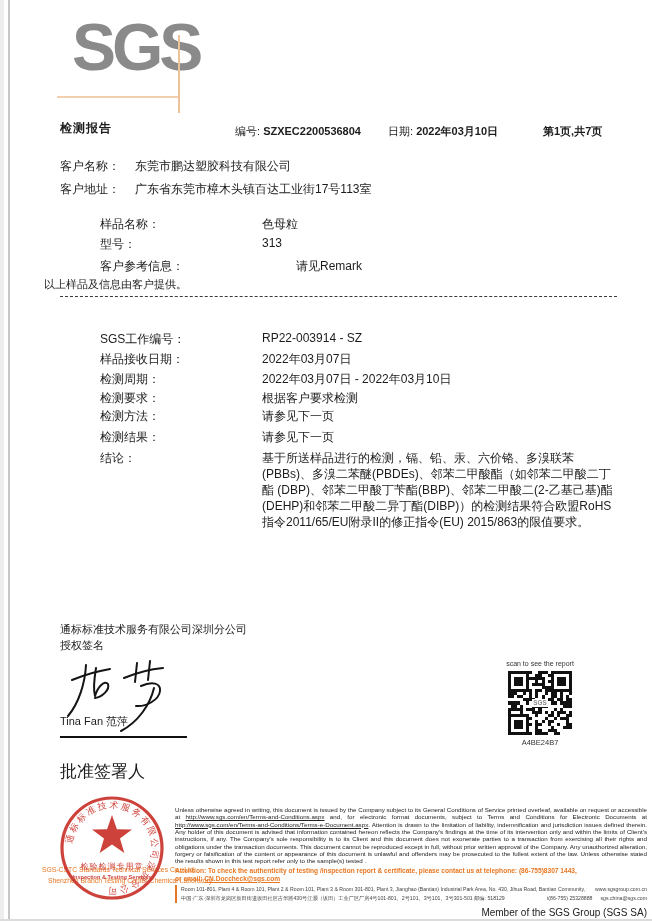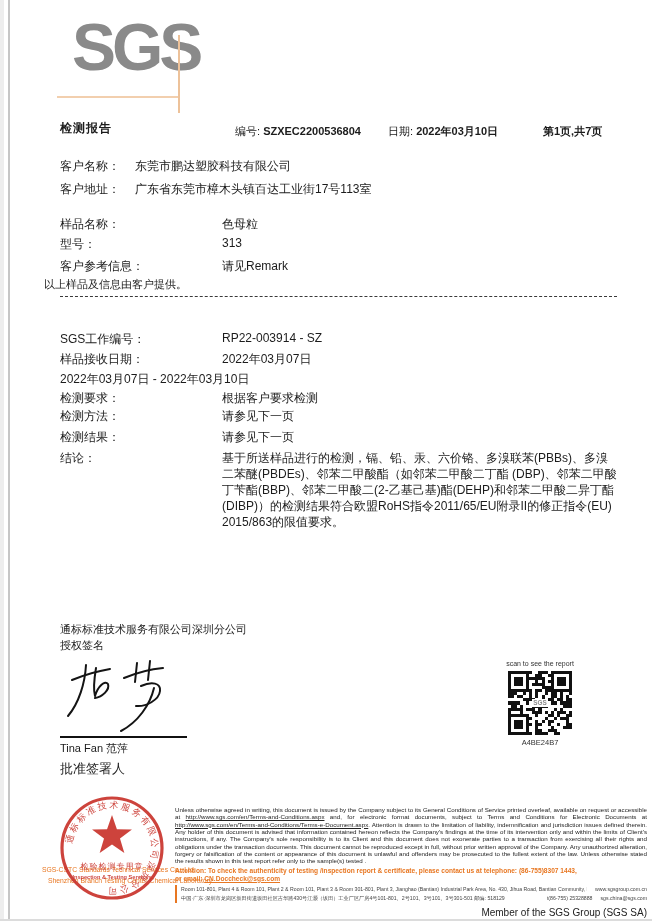--- a/index.html
+++ b/index.html
@@ -23,7 +23,7 @@
   .row{position:absolute;left:60px;font-size:12px;display:flex;width:557px;}
   .row .lbl{flex:none;}
   .narrow .lbl{width:75px;}
-  .wide .lbl{width:162px;}
+  .wide .lbl{width:162px;margin-left:40px;}
   .multi .val{width:395px;line-height:16px;}
   .note{position:absolute;left:44px;top:277px;font-size:11px;}
   .sep{position:absolute;left:60px;top:296px;width:557px;border-top:1.4px dashed #3a3a3a;}

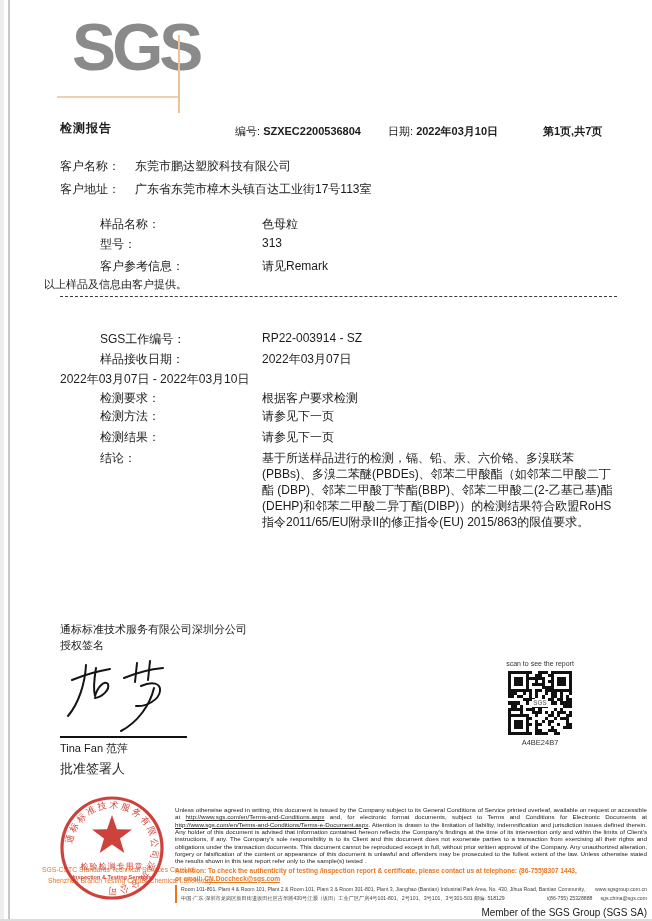--- a/index.html
+++ b/index.html
@@ -93,7 +93,7 @@
     <span class="lbl">型号：</span>
     <span class="val">313</span>
   </div>
-  <div class="row wide" style="top:258px;">
+  <div class="row wide" style="top:258px;gap:34px;">
     <span class="lbl">客户参考信息：</span>
     <span class="val">请见Remark</span>
   </div>

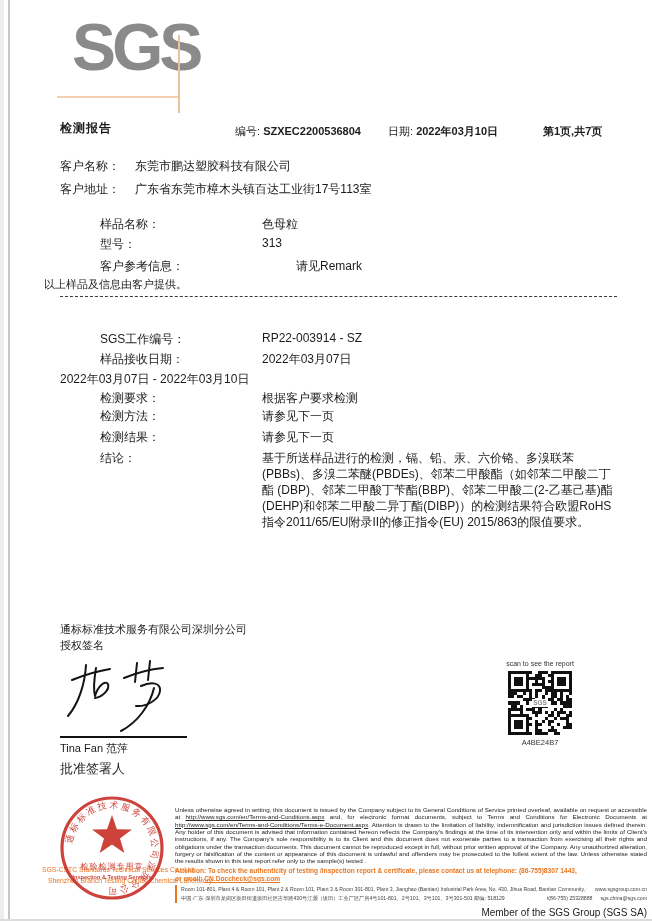--- a/index.html
+++ b/index.html
@@ -109,6 +109,7 @@
     <span class="val">2022年03月07日</span>
   </div>
   <div class="row wide" style="top:371px;">
+    <span class="lbl">检测周期：</span>
     <span class="val">2022年03月07日 - 2022年03月10日</span>
   </div>
   <div class="row wide" style="top:390px;">

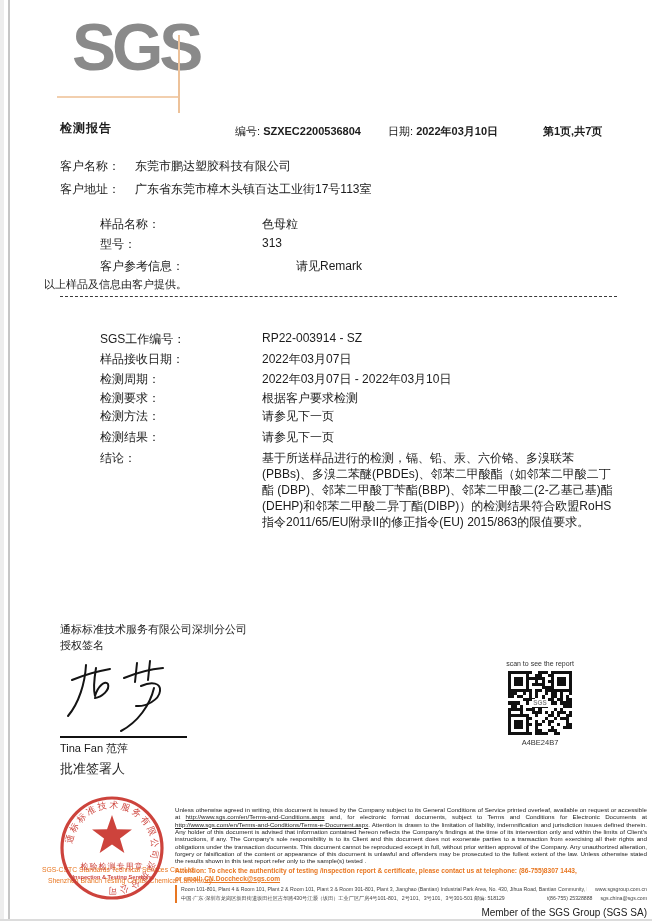--- a/index.html
+++ b/index.html
@@ -32,7 +32,7 @@
   .sig-auth{position:absolute;left:60px;top:638px;font-size:11px;}
   .signature-svg{position:absolute;left:64px;top:656px;}
   .sig-line{position:absolute;left:60px;top:736px;width:127px;height:2px;background:#111;}
-  .sig-name{position:absolute;left:60px;top:741px;font-size:11px;}
+  .sig-name{position:absolute;left:60px;top:714px;font-size:11px;}
   .sig-title{position:absolute;left:60px;top:760px;font-size:13px;}
   
   .qr-caption{position:absolute;left:502px;top:660px;width:76px;text-align:center;font-size:7px;color:#333;}

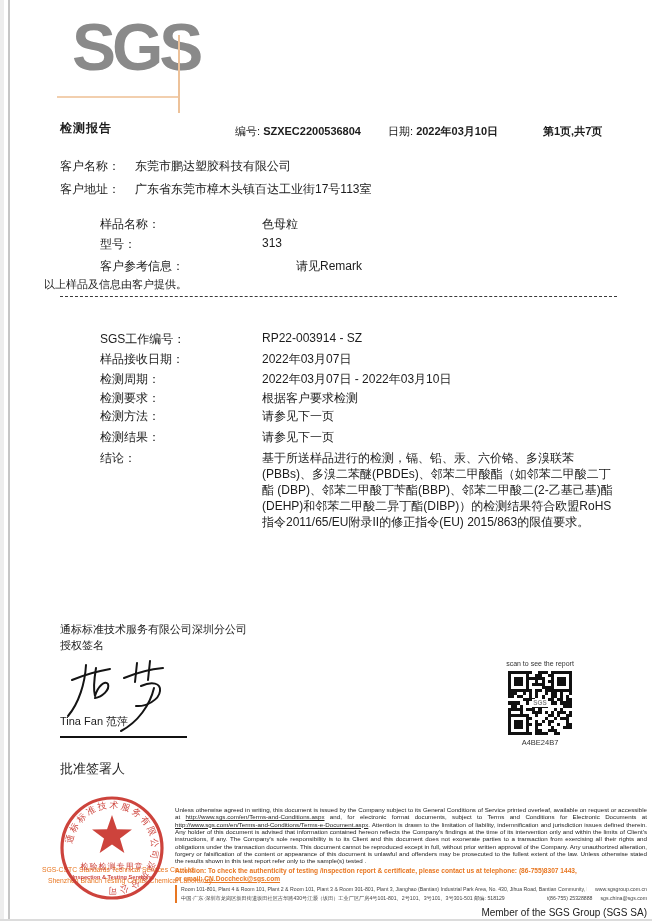--- a/index.html
+++ b/index.html
@@ -33,7 +33,7 @@
   .signature-svg{position:absolute;left:64px;top:656px;}
   .sig-line{position:absolute;left:60px;top:736px;width:127px;height:2px;background:#111;}
   .sig-name{position:absolute;left:60px;top:714px;font-size:11px;}
-  .sig-title{position:absolute;left:60px;top:760px;font-size:13px;}
+  .sig-title{position:absolute;left:60px;top:760px;font-size:17px;}
   
   .qr-caption{position:absolute;left:502px;top:660px;width:76px;text-align:center;font-size:7px;color:#333;}
   .qr-svg{position:absolute;left:508px;top:671px;width:64px;height:64px;}

